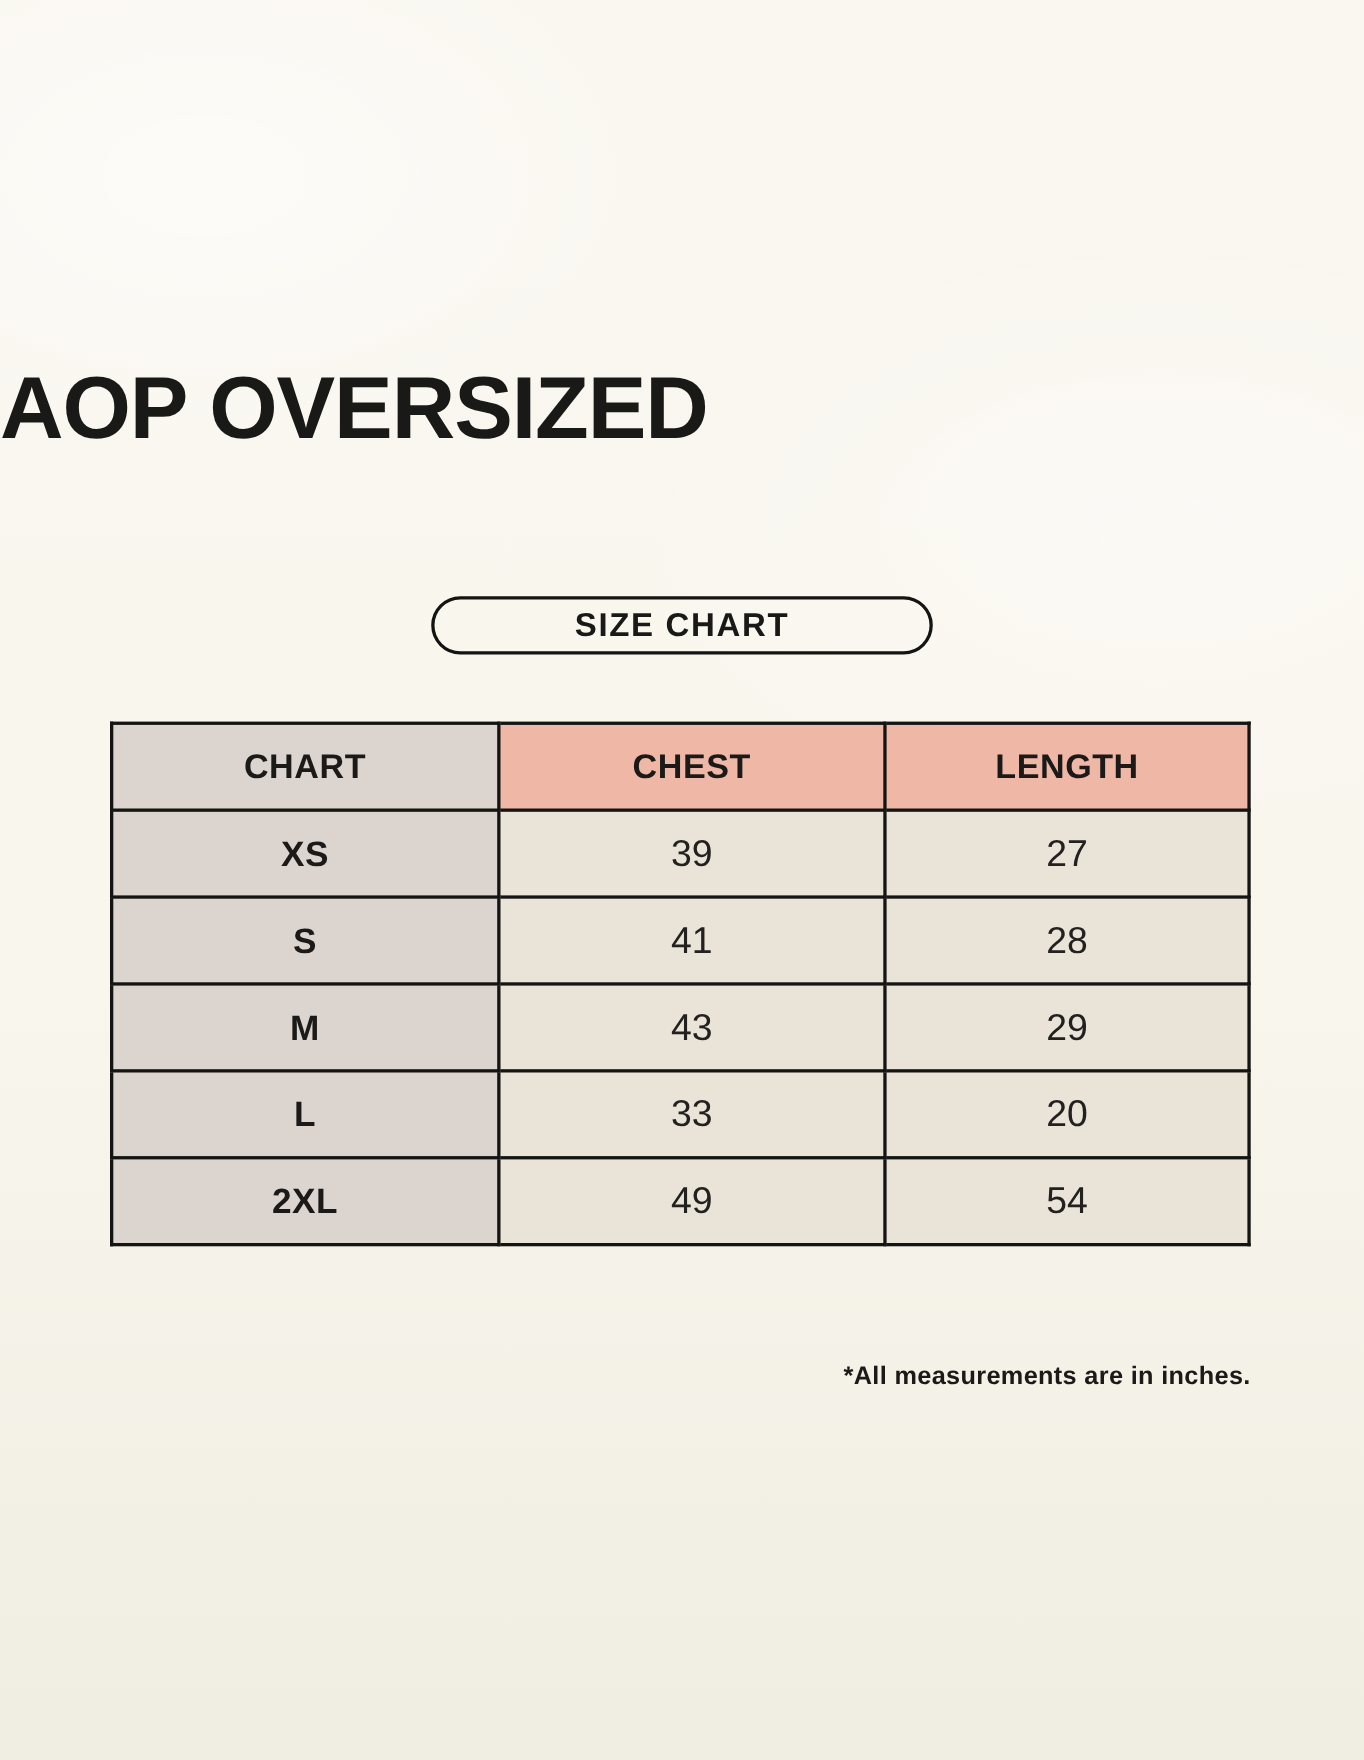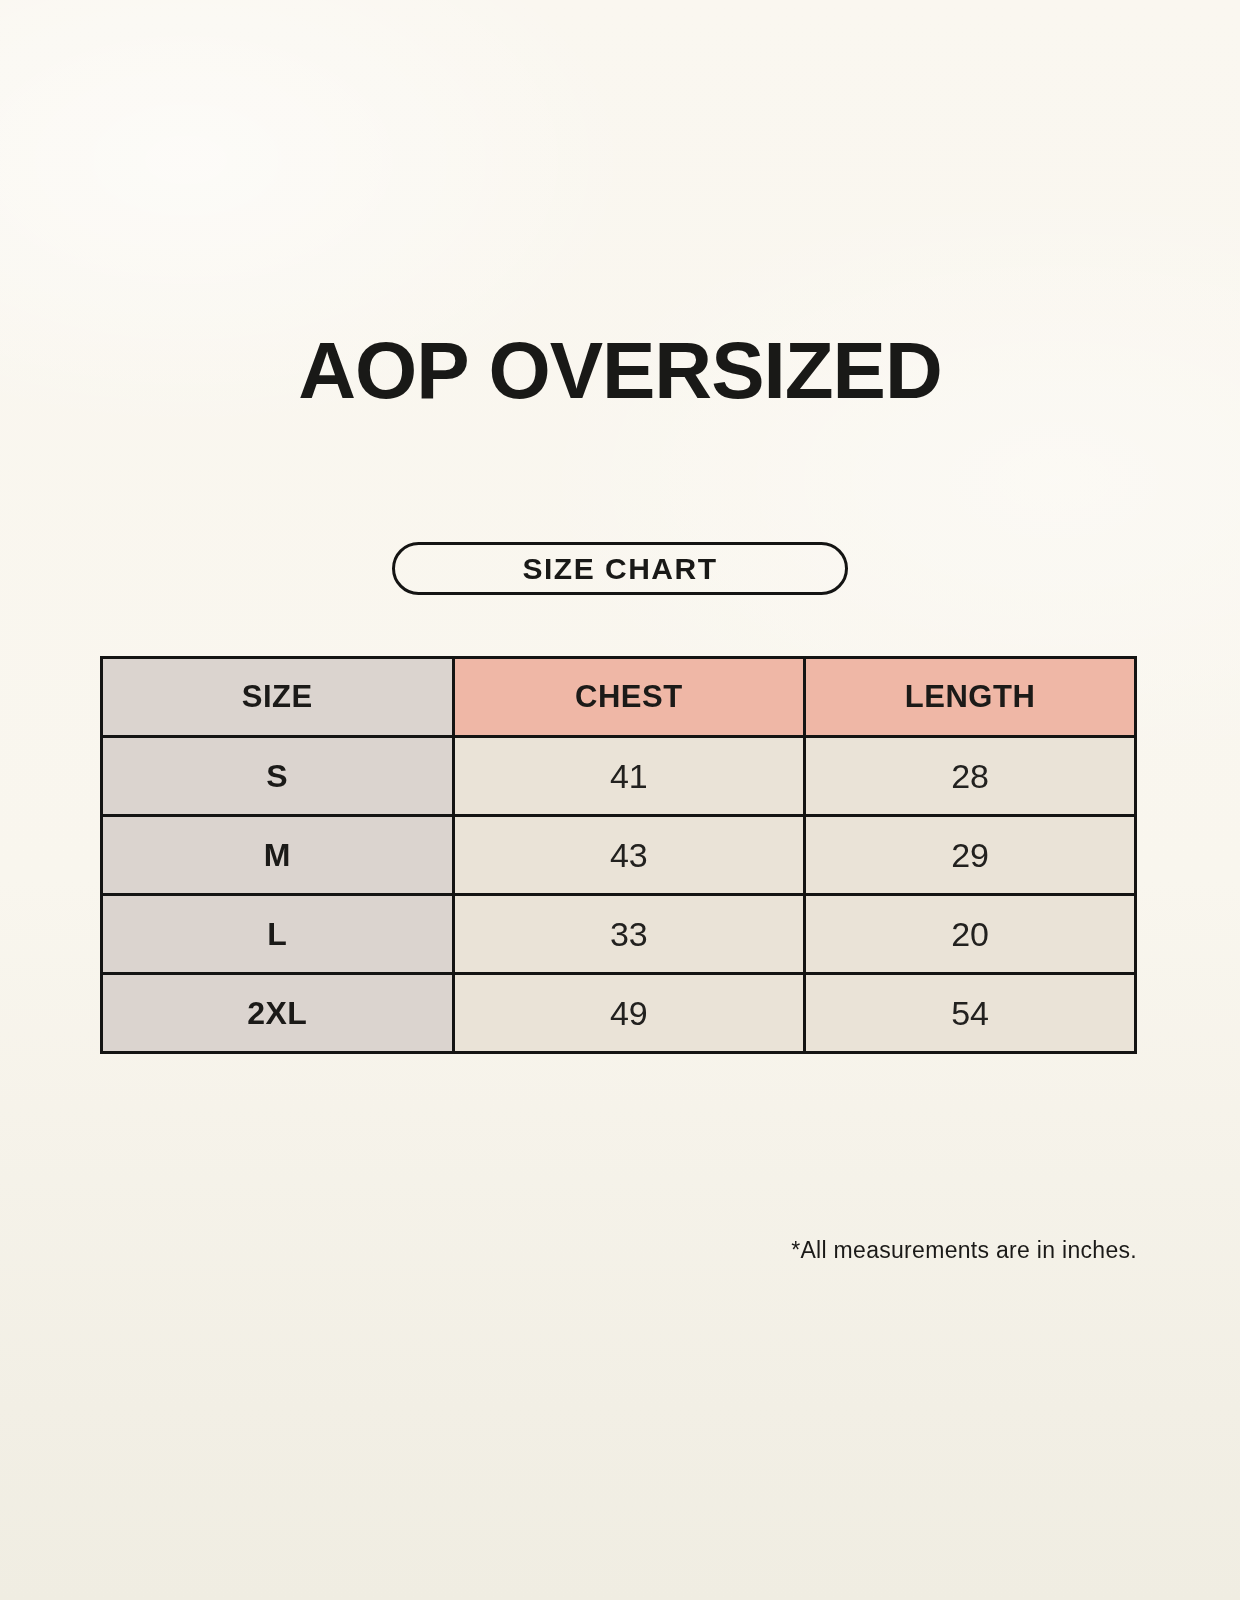--- a/index.html
+++ b/index.html
@@ -23,7 +23,6 @@
     top: 334px;
     left: 0;
     width: 100%;
-    text-align: center;
     font-weight: 700;
     font-size: 80px;
     line-height: 74px;

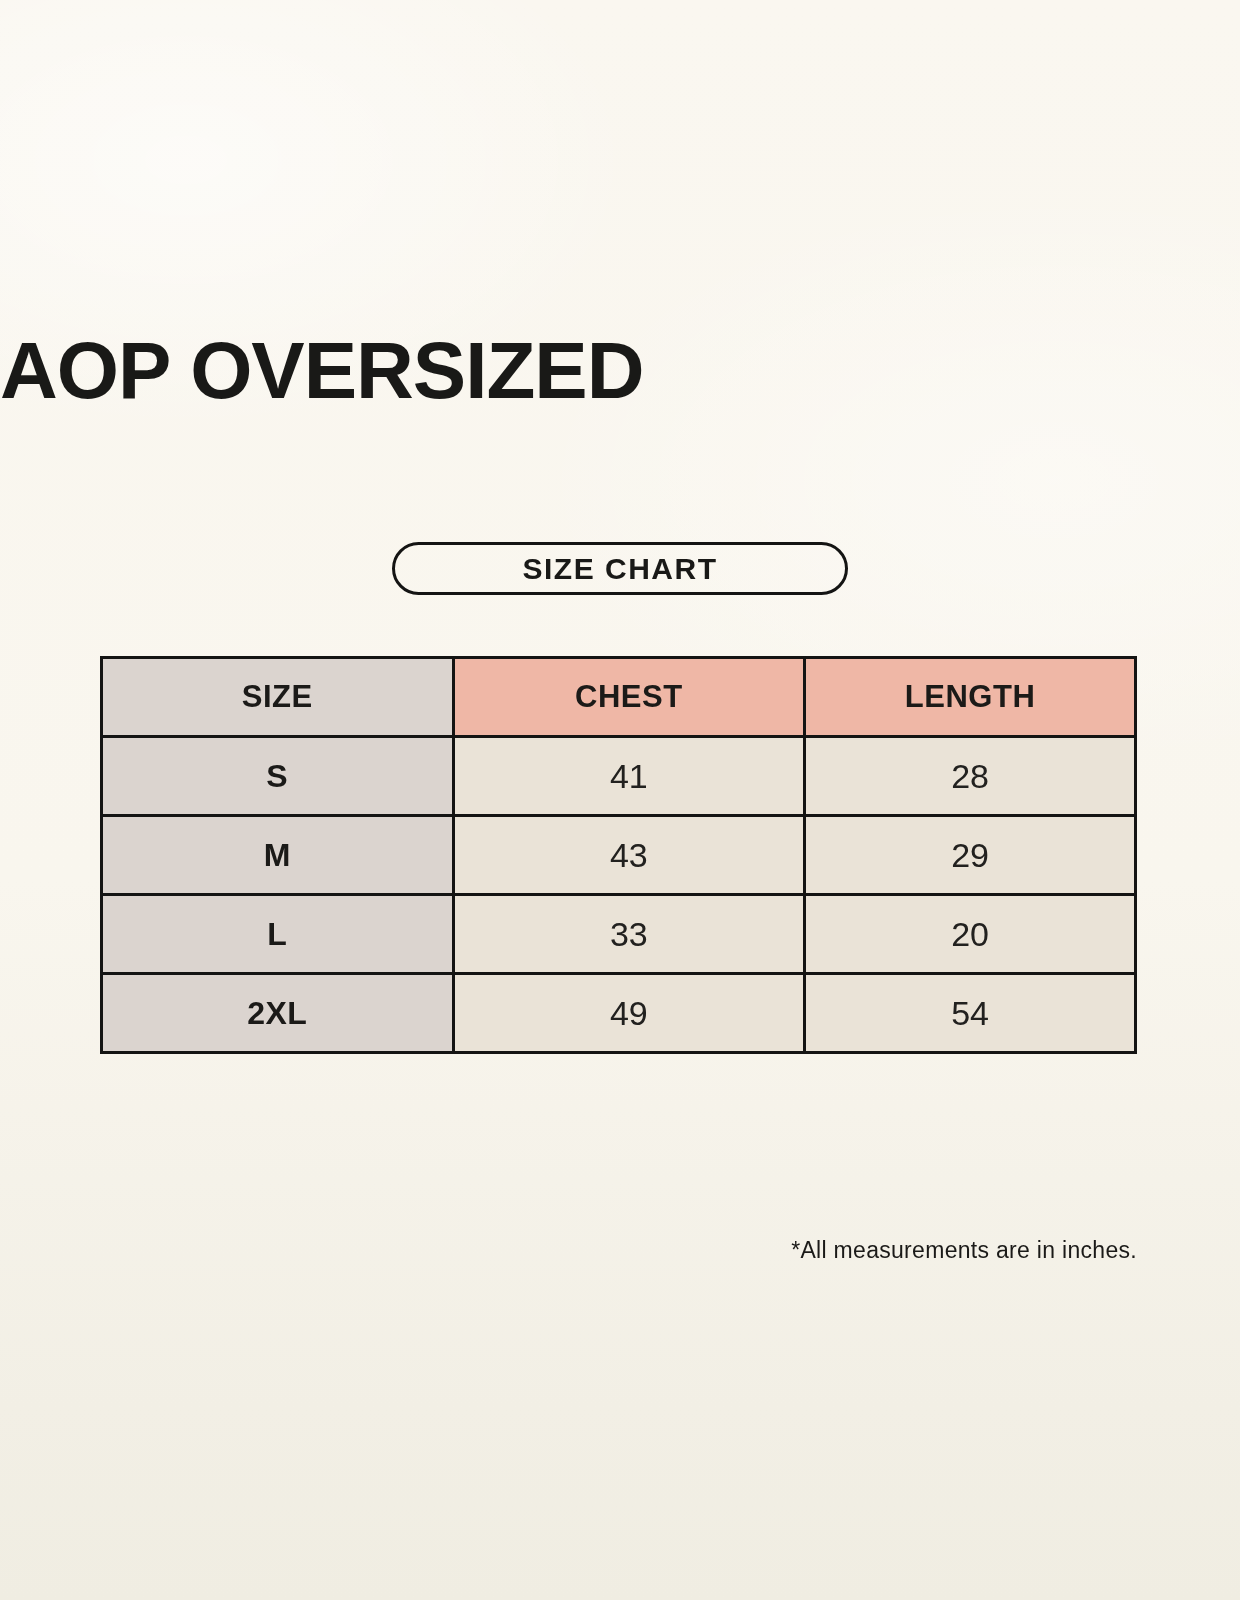--- a/index.html
+++ b/index.html
@@ -122,7 +122,7 @@
       </colgroup>
     <thead>
       <tr>
-        <th class="size-col">SIZE</th>
+        <th class="size-col">CHART</th>
         <th>CHEST</th>
         <th>LENGTH</th>
       </tr>

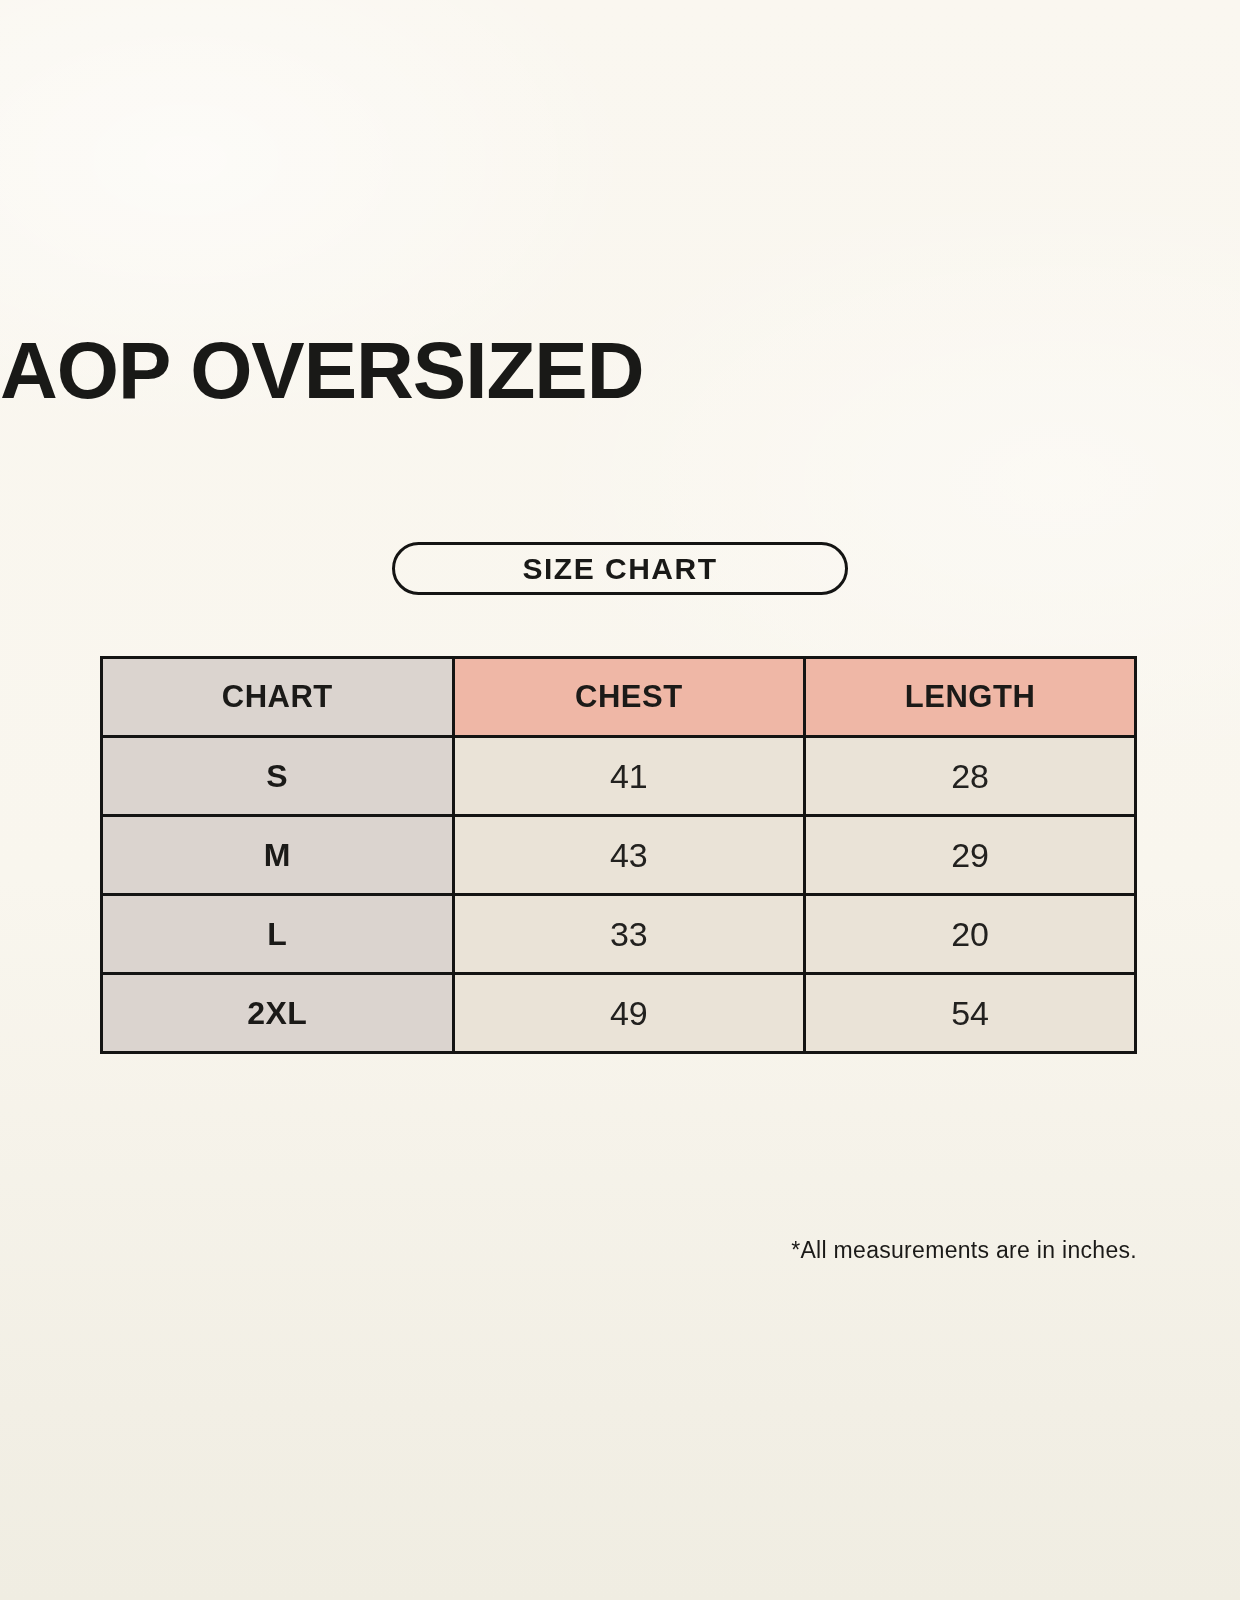--- a/index.html
+++ b/index.html
@@ -129,6 +129,11 @@
     </thead>
     <tbody>
       <tr>
+        <td class="size-col">XS</td>
+        <td>39</td>
+        <td>27</td>
+      </tr>
+      <tr>
         <td class="size-col">S</td>
         <td>41</td>
         <td>28</td>

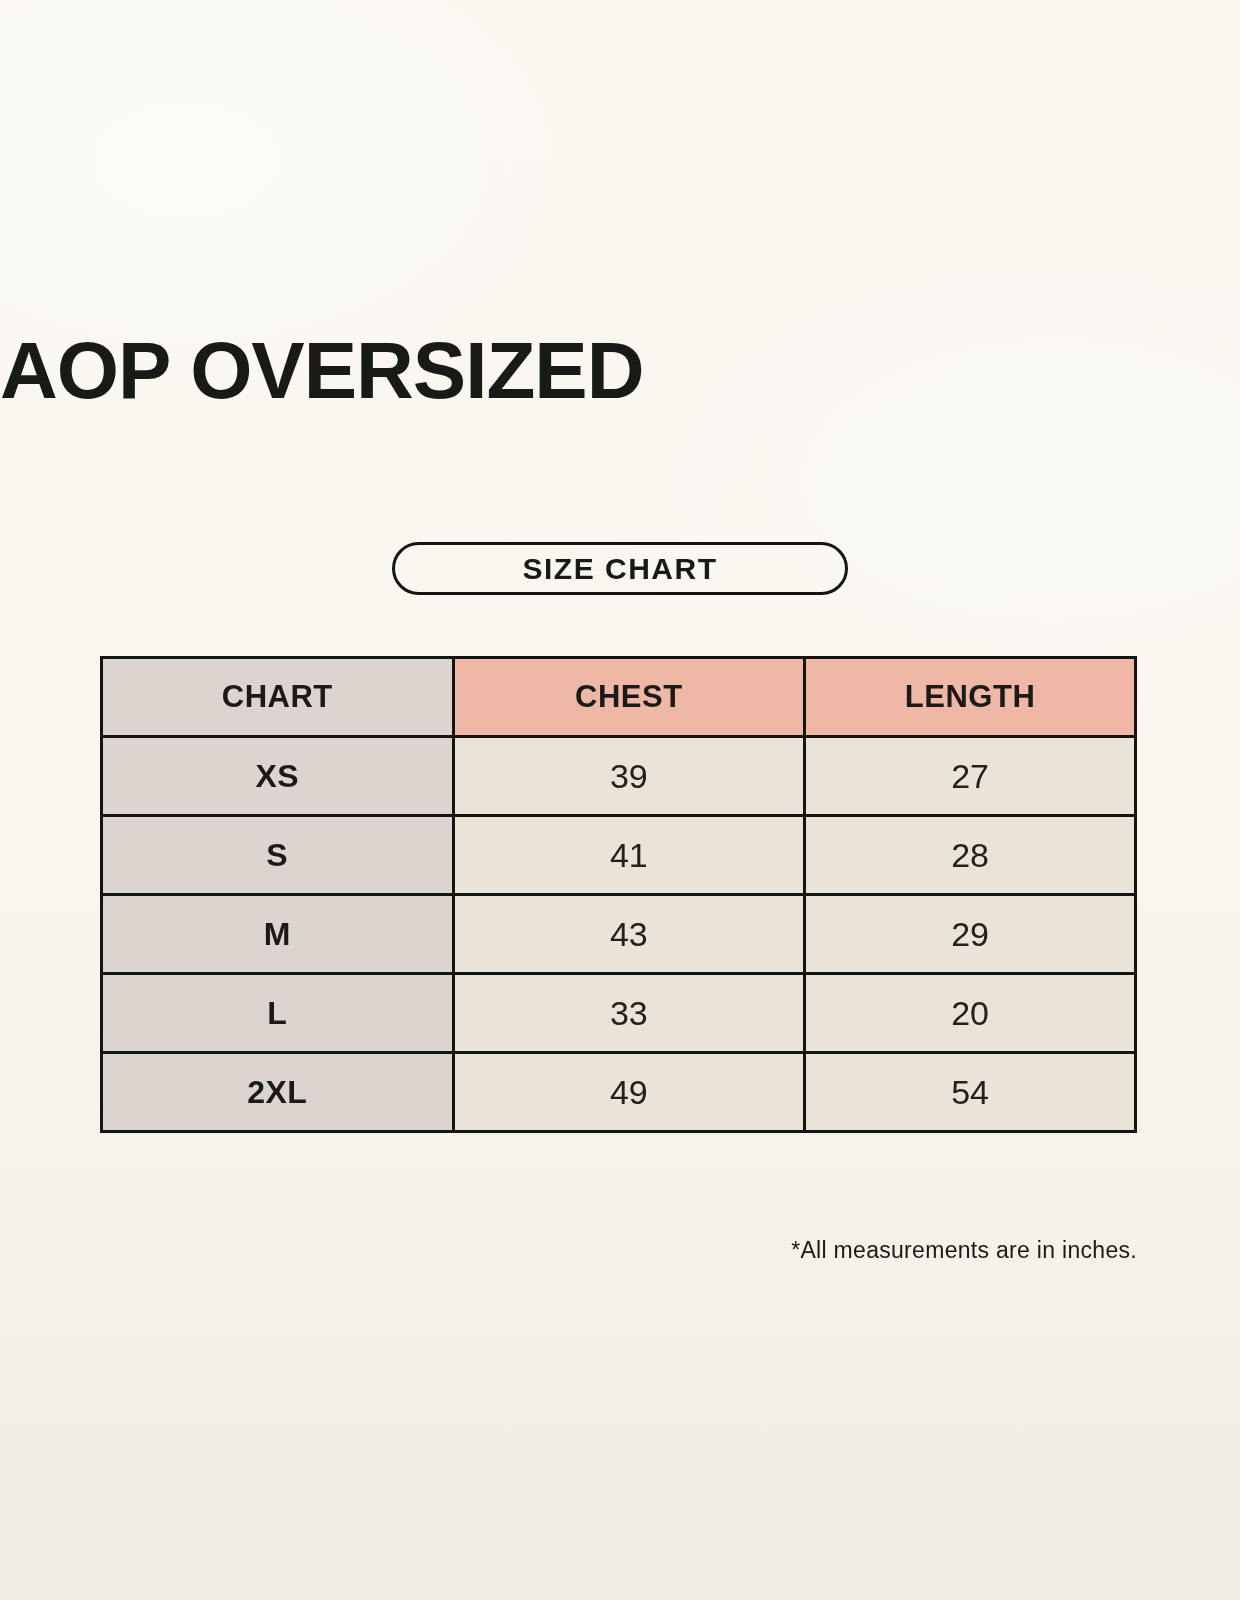--- a/index.html
+++ b/index.html
@@ -97,7 +97,7 @@
     top: 1237px;
     right: 103px;
     font-size: 23px;
-    font-weight: 400;
+    font-weight: 700;
     letter-spacing: 0.3px;
     color: #1b1a18;
     text-align: right;

